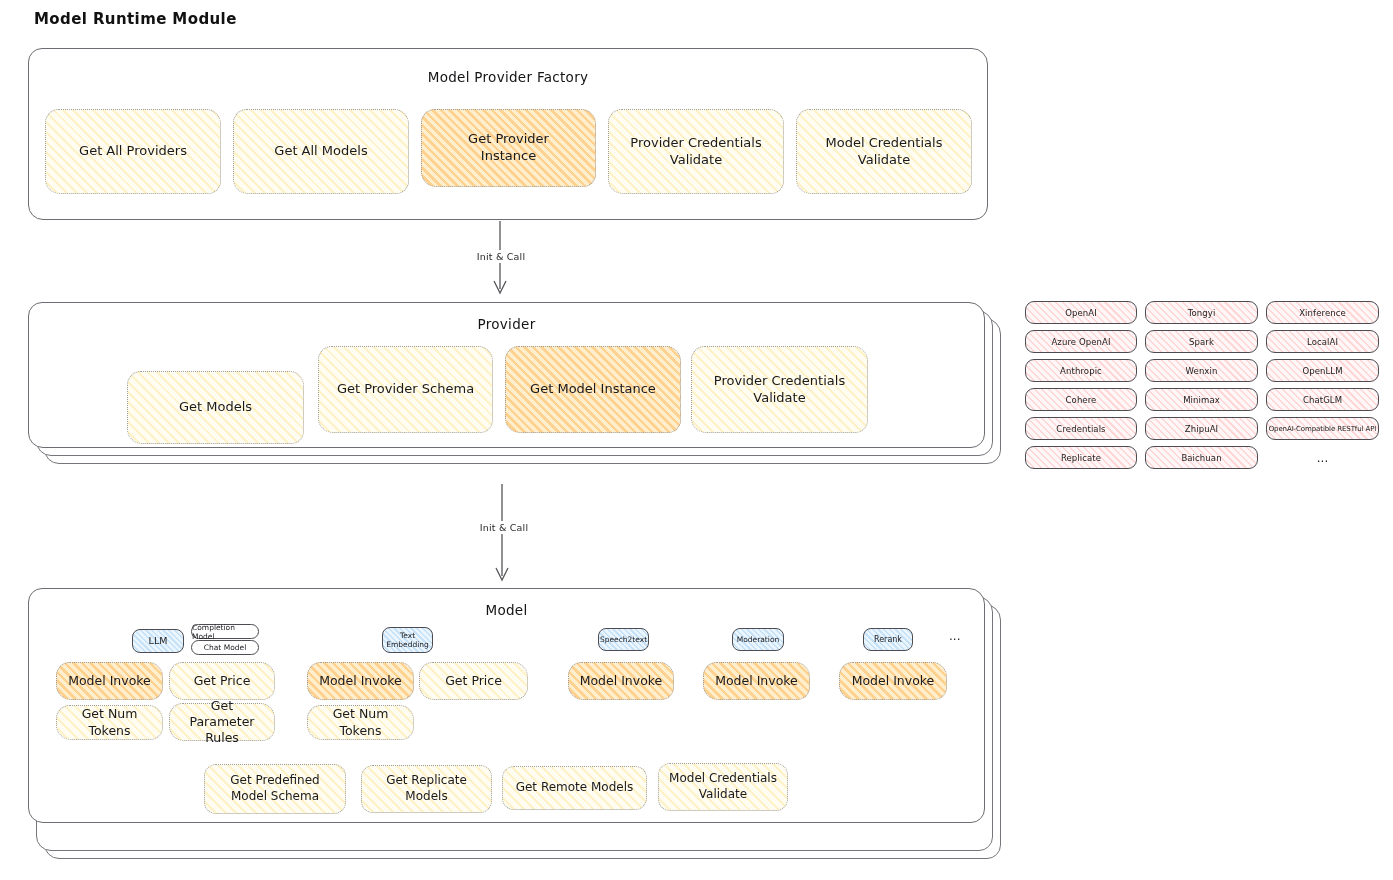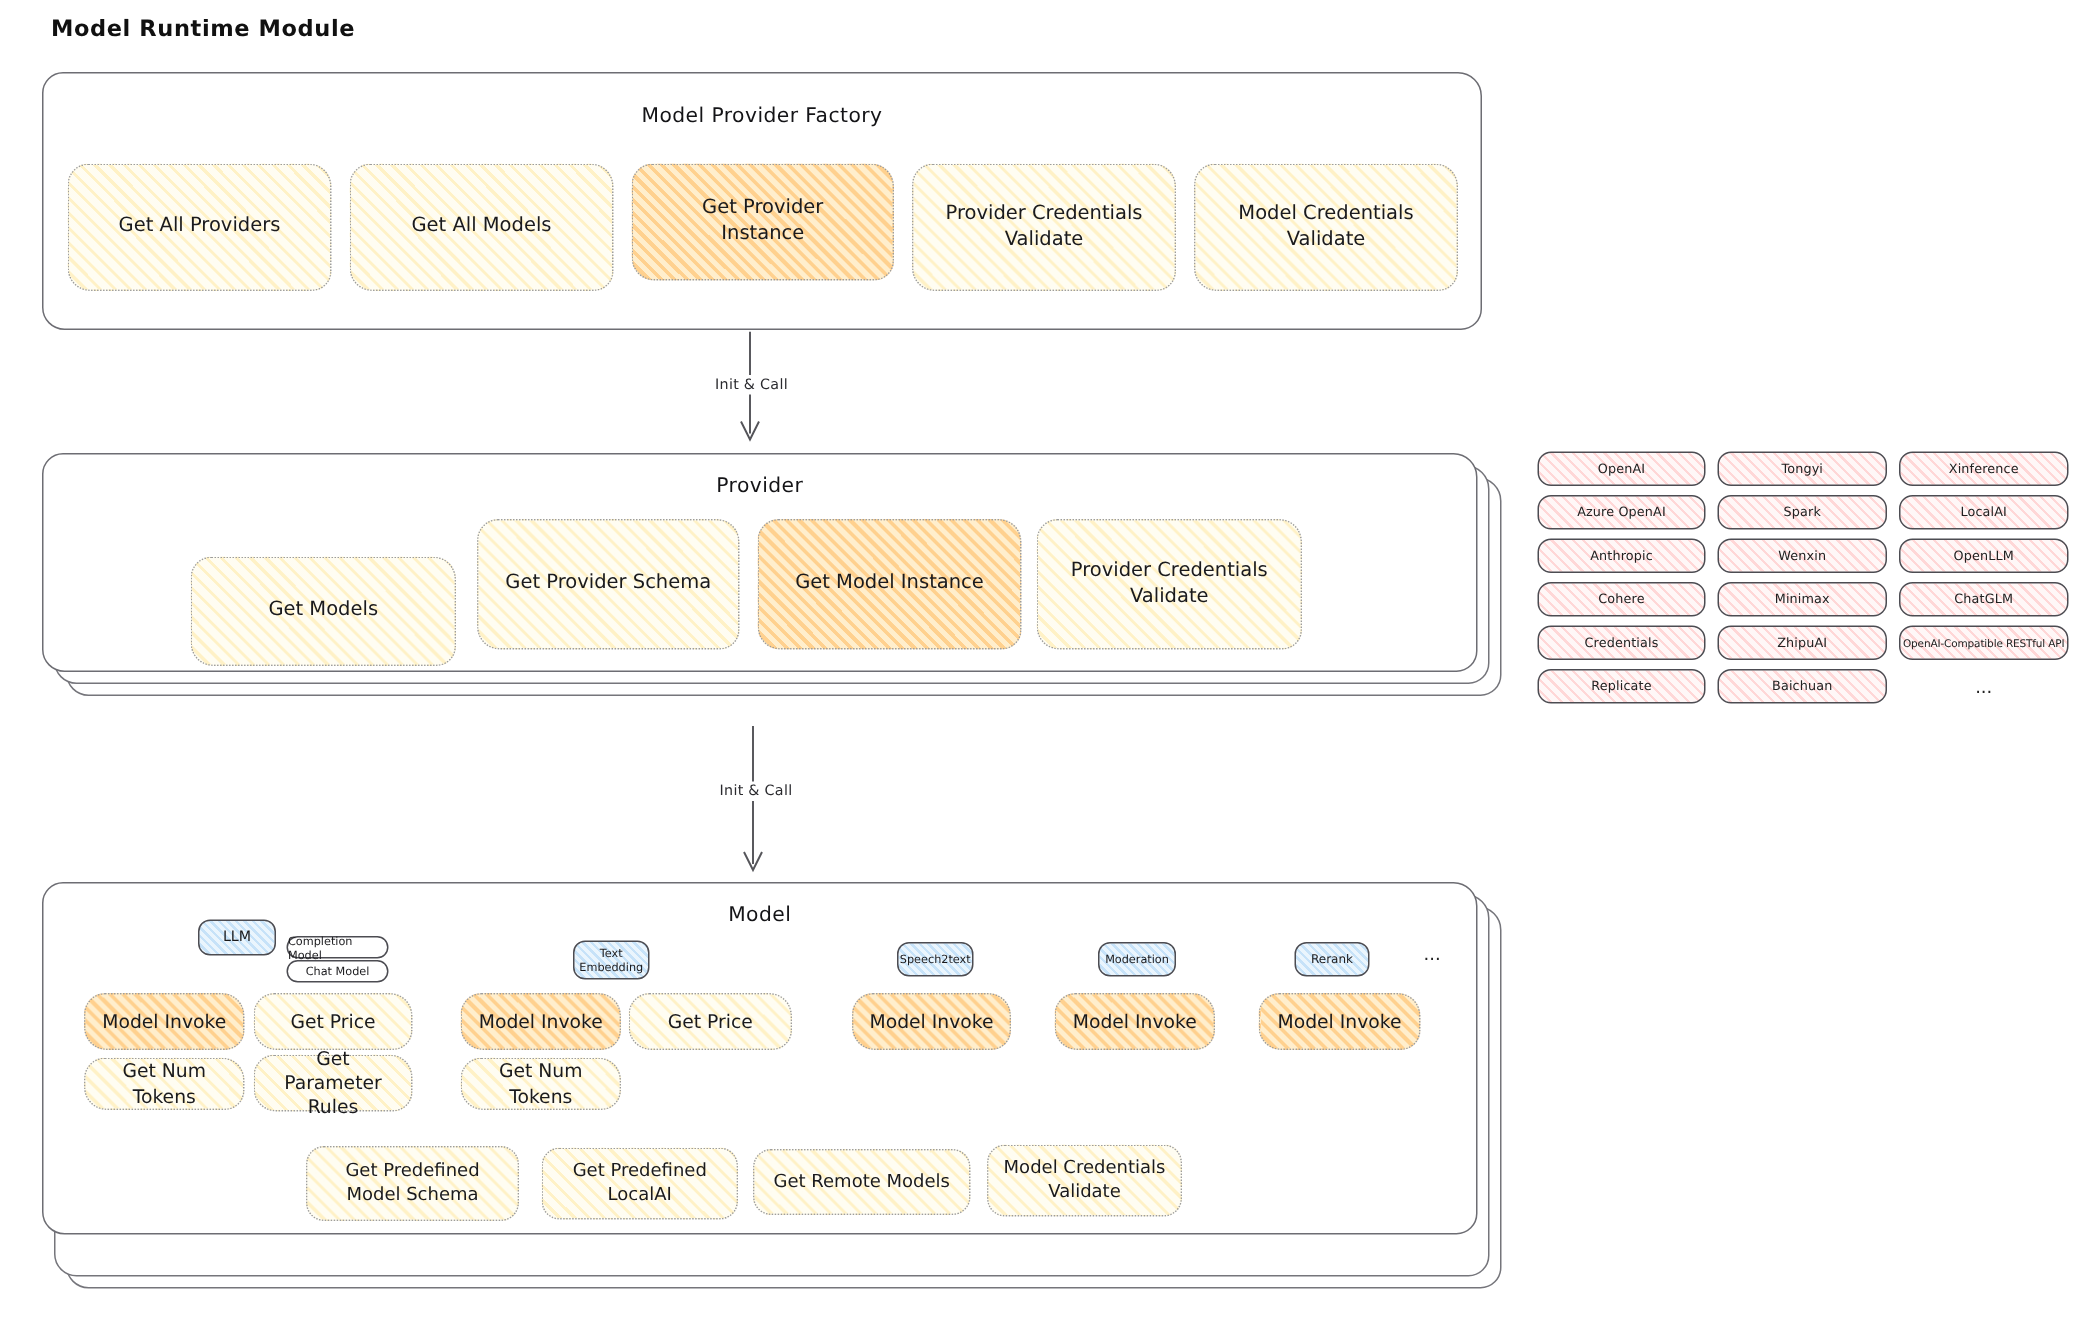--- a/index.html
+++ b/index.html
@@ -108,7 +108,7 @@
   <section class="container" style="left:28px;top:588px;width:957px;height:235px;">
     <div class="ctitle" style="top:13px;">Model</div>
 
-    <div class="tag" style="left:103px;top:24px;width:52px;height:24px;font-size:9.5px;">LLM</div>
+    <div class="tag" style="left:103px;top:40px;width:52px;height:24px;font-size:9.5px;">LLM</div>
     <div class="wtag" style="left:162px;top:35px;width:68px;height:15px;">Completion Model</div>
     <div class="wtag" style="left:162px;top:51px;width:68px;height:15px;">Chat Model</div>
     <div class="tag" style="left:353px;top:38px;width:51px;height:26px;padding:0 4px;">Text Embedding</div>

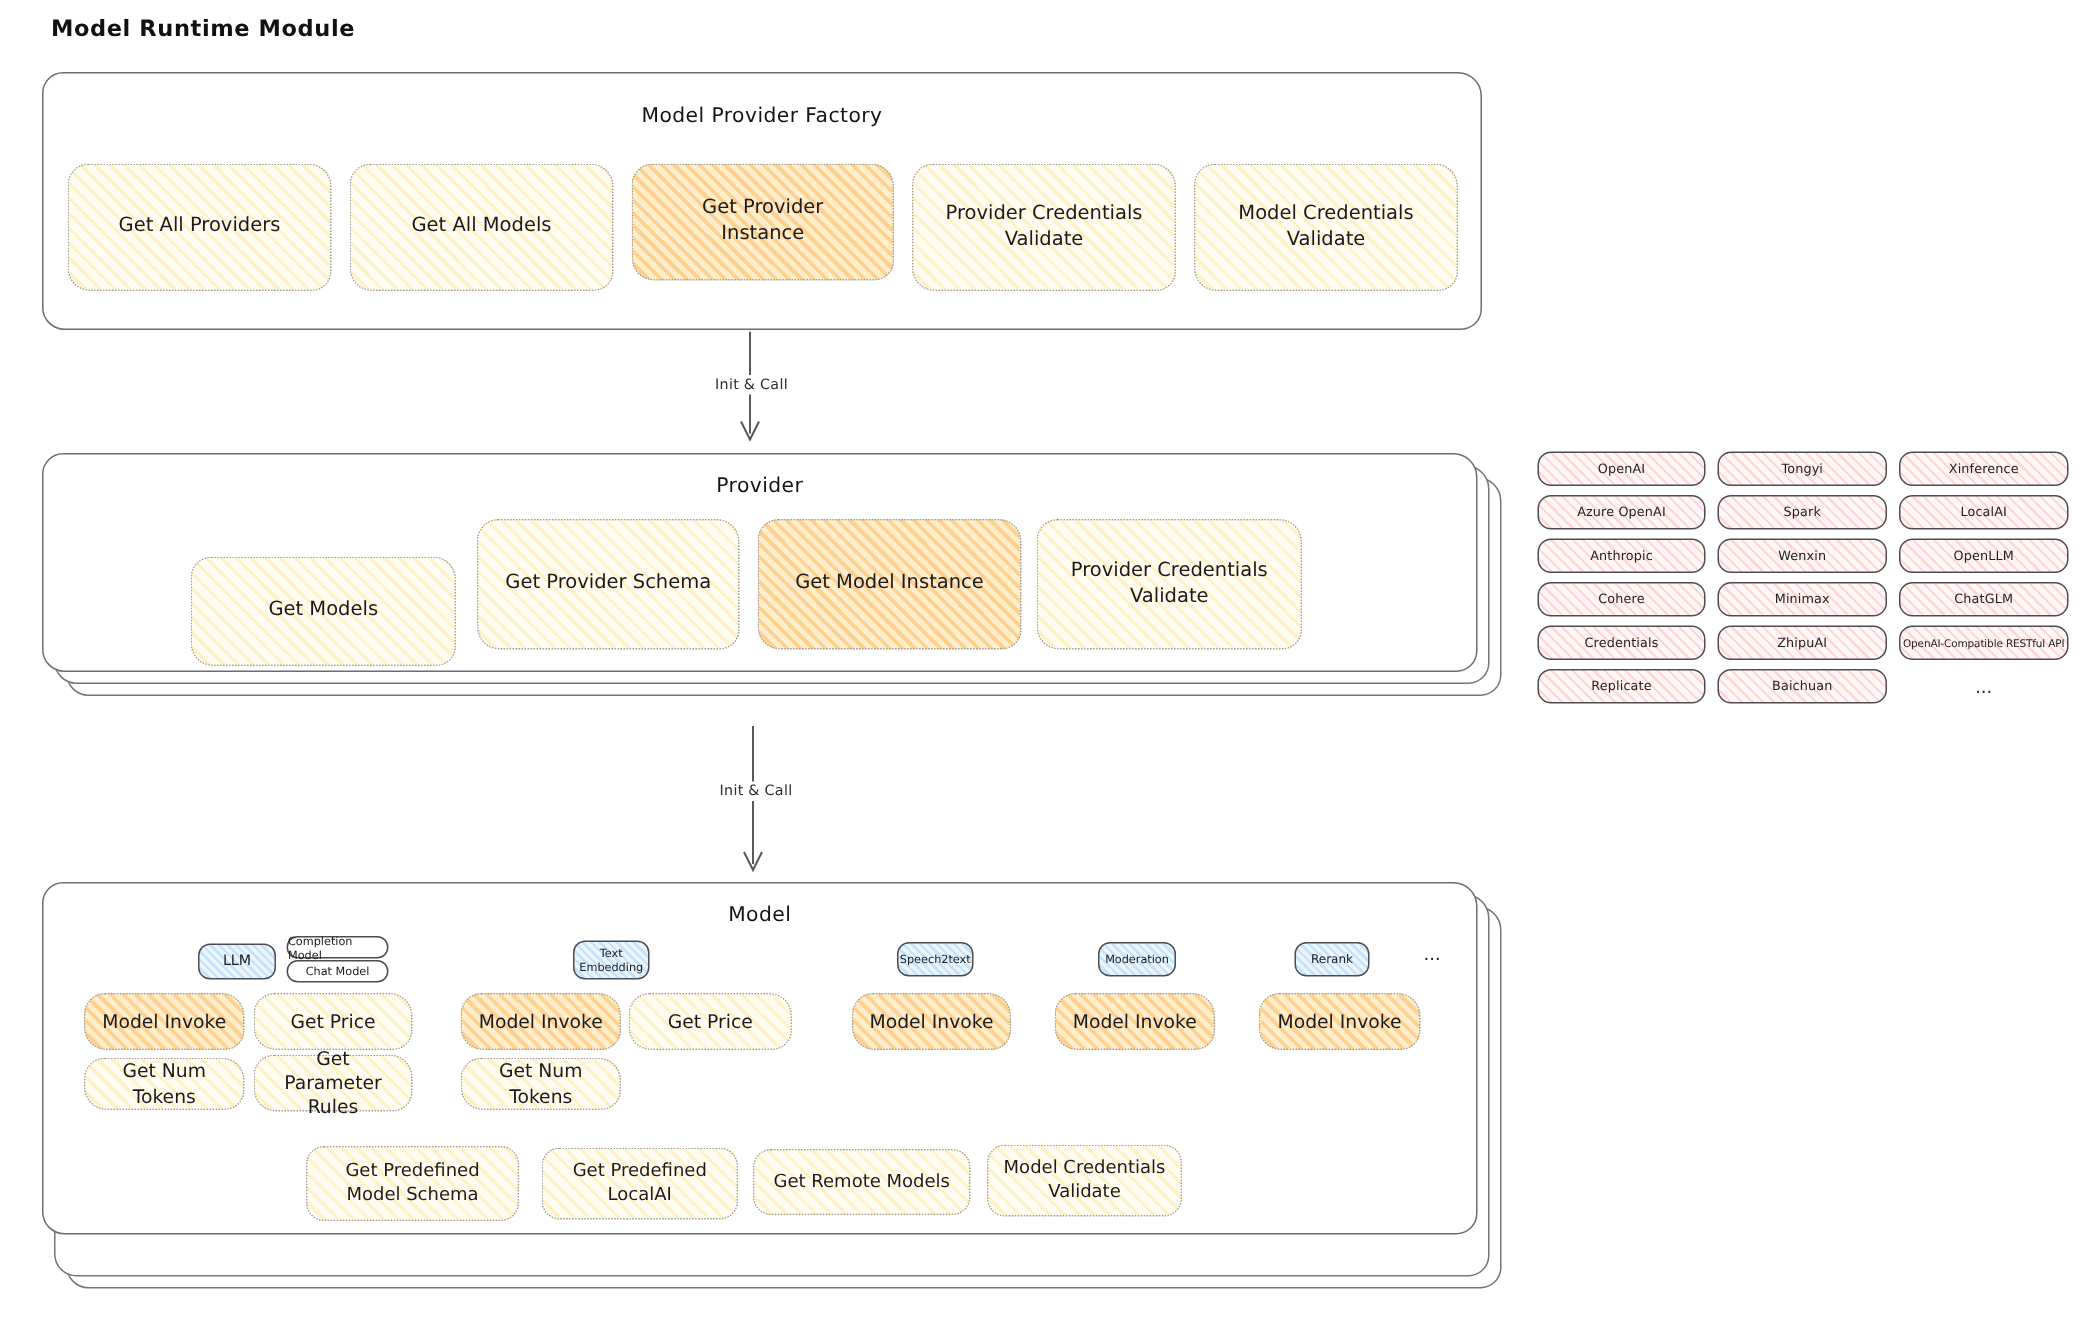--- a/index.html
+++ b/index.html
@@ -131,7 +131,7 @@
     <div class="func hl sm" style="left:810px;top:73px;width:108px;height:38px;">Model Invoke</div>
 
     <div class="func bt" style="left:175px;top:175px;width:142px;height:50px;">Get Predefined Model Schema</div>
-    <div class="func bt" style="left:332px;top:176px;width:131px;height:48px;">Get Predefined LocalAI</div>
+    <div class="func bt" style="left:332px;top:176px;width:131px;height:48px;">Get Replicate Models</div>
     <div class="func bt" style="left:473px;top:177px;width:145px;height:44px;">Get Remote Models</div>
     <div class="func bt" style="left:629px;top:174px;width:130px;height:48px;">Model Credentials Validate</div>
   </section>

